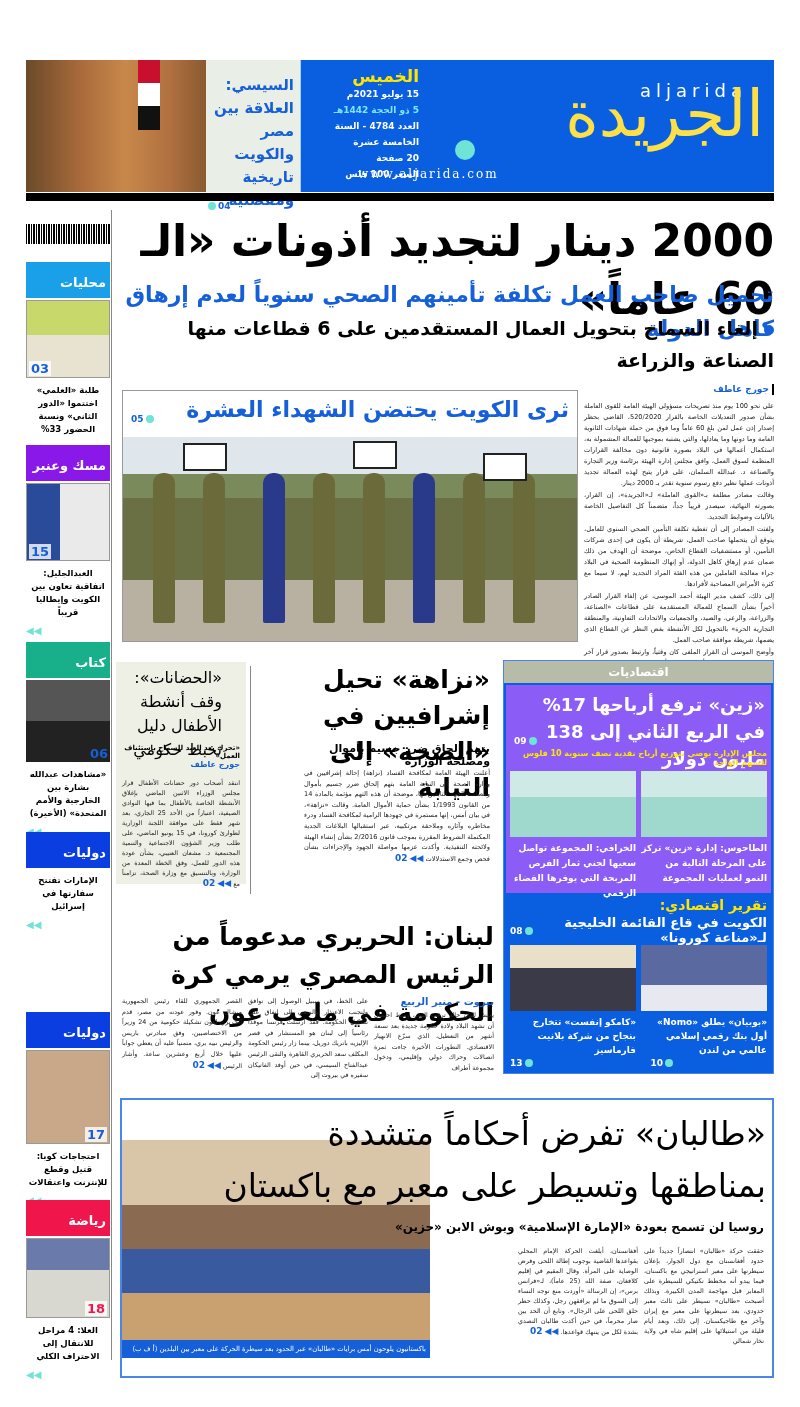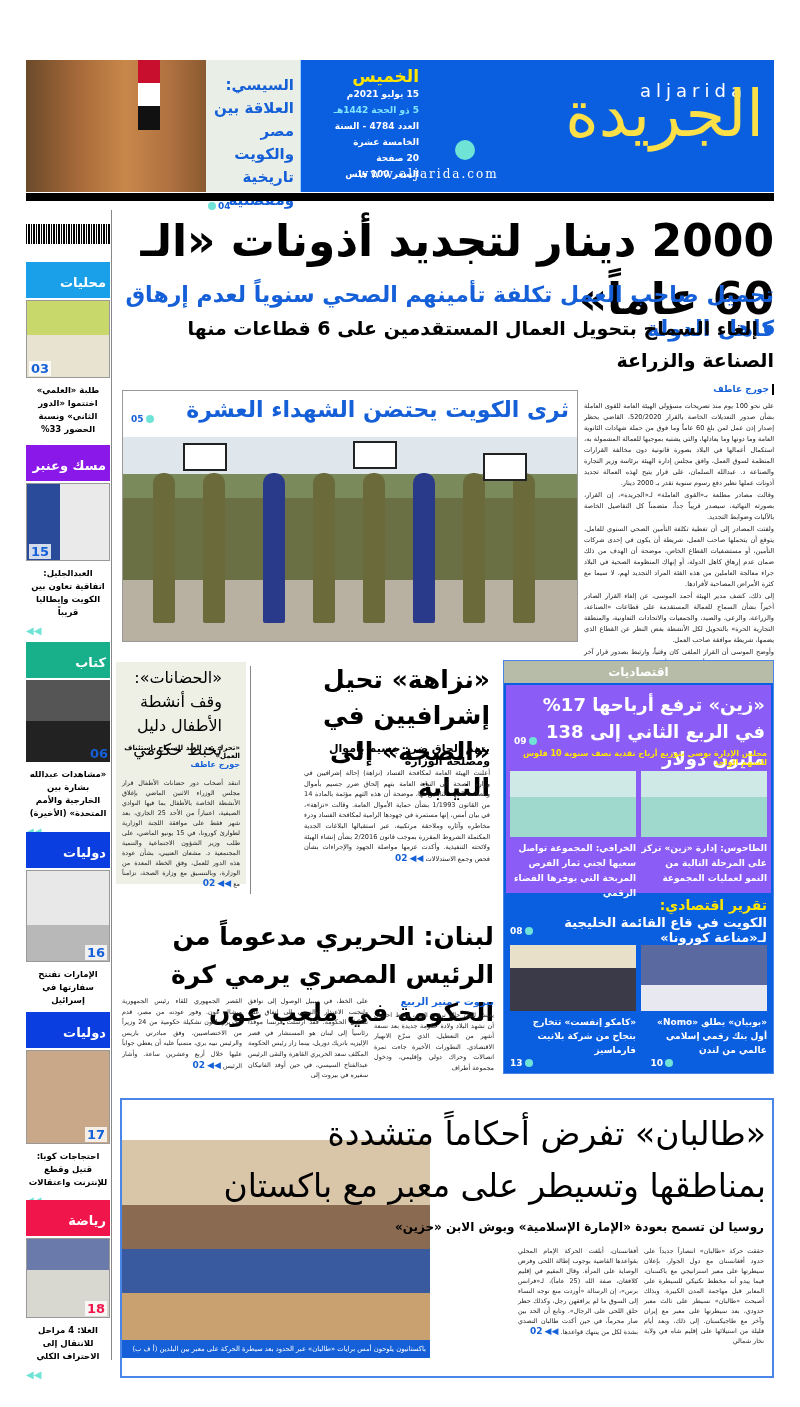--- a/index.html
+++ b/index.html
@@ -148,9 +148,6 @@
 
 <div class="sec" style="top:832px">
   <div class="hd" style="background:#0a3ee0">دوليات</div>
-  <div class="ph" style="background:linear-gradient(#e8e8e8 0 60%,#b8b8b8 60%);height:92px">
-      <span class="num" style="left:auto;right:2px">16</span>
-    </div>
   <div class="cap">الإمارات تفتتح سفارتها في إسرائيل</div>
   <div class="arr">◀◀</div>
 </div>

